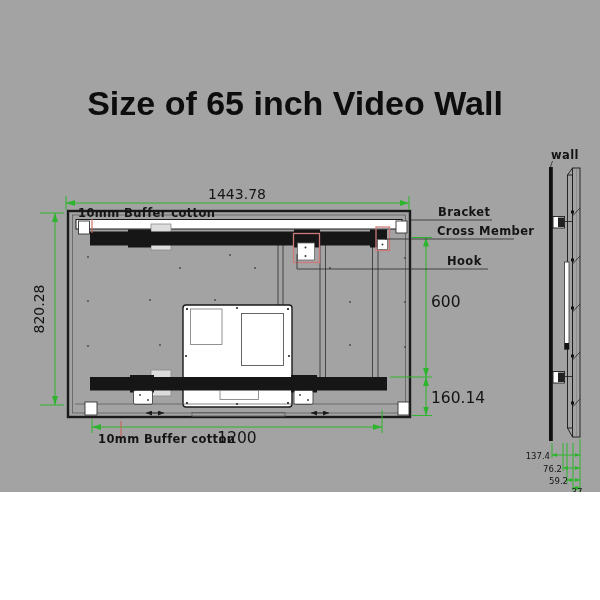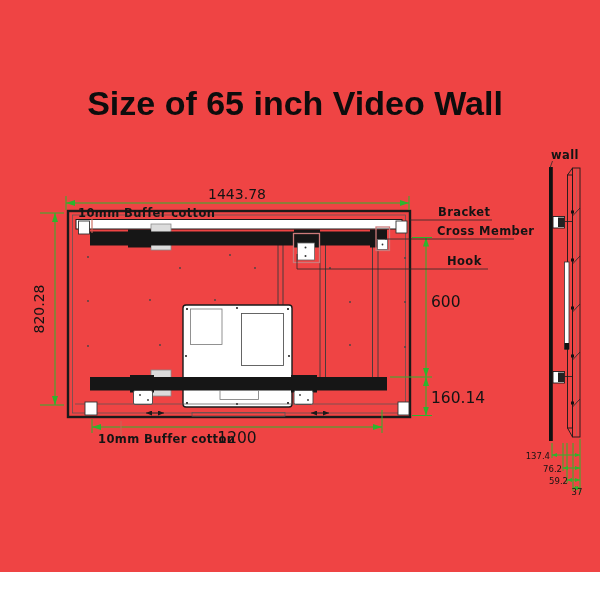--- a/index.html
+++ b/index.html
@@ -3,7 +3,7 @@
 <meta charset="utf-8">
 <style>
   html,body { margin:0; padding:0; background:#ffffff; }
-  .stage { position:relative; width:600px; height:572px; background:#ef4444; overflow:hidden; }
+  .stage { position:relative; width:600px; height:492px; background:#a3a3a3; overflow:hidden; }
   svg { display:block; }
   text { fill:#141414; }
   .title   { font:700 34px "Liberation Sans", sans-serif; fill:#0d0d0d; }

